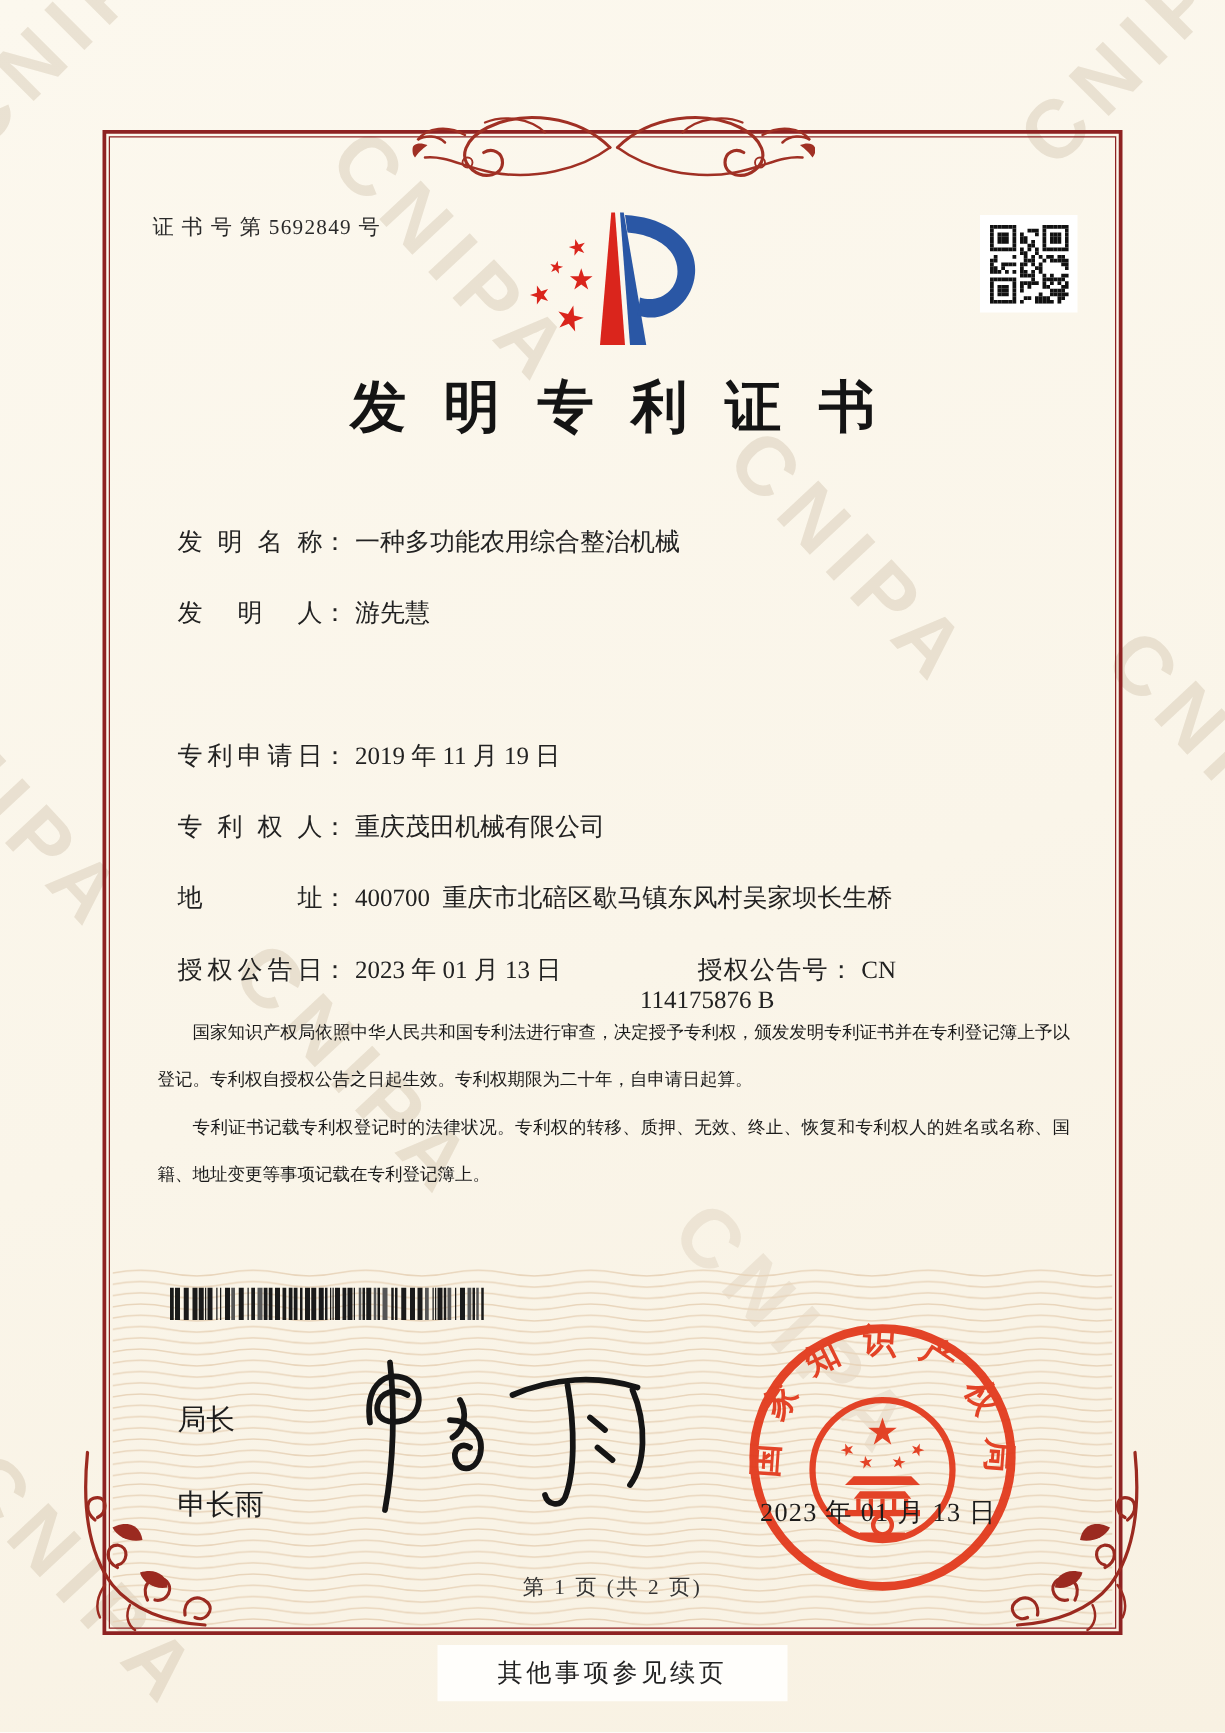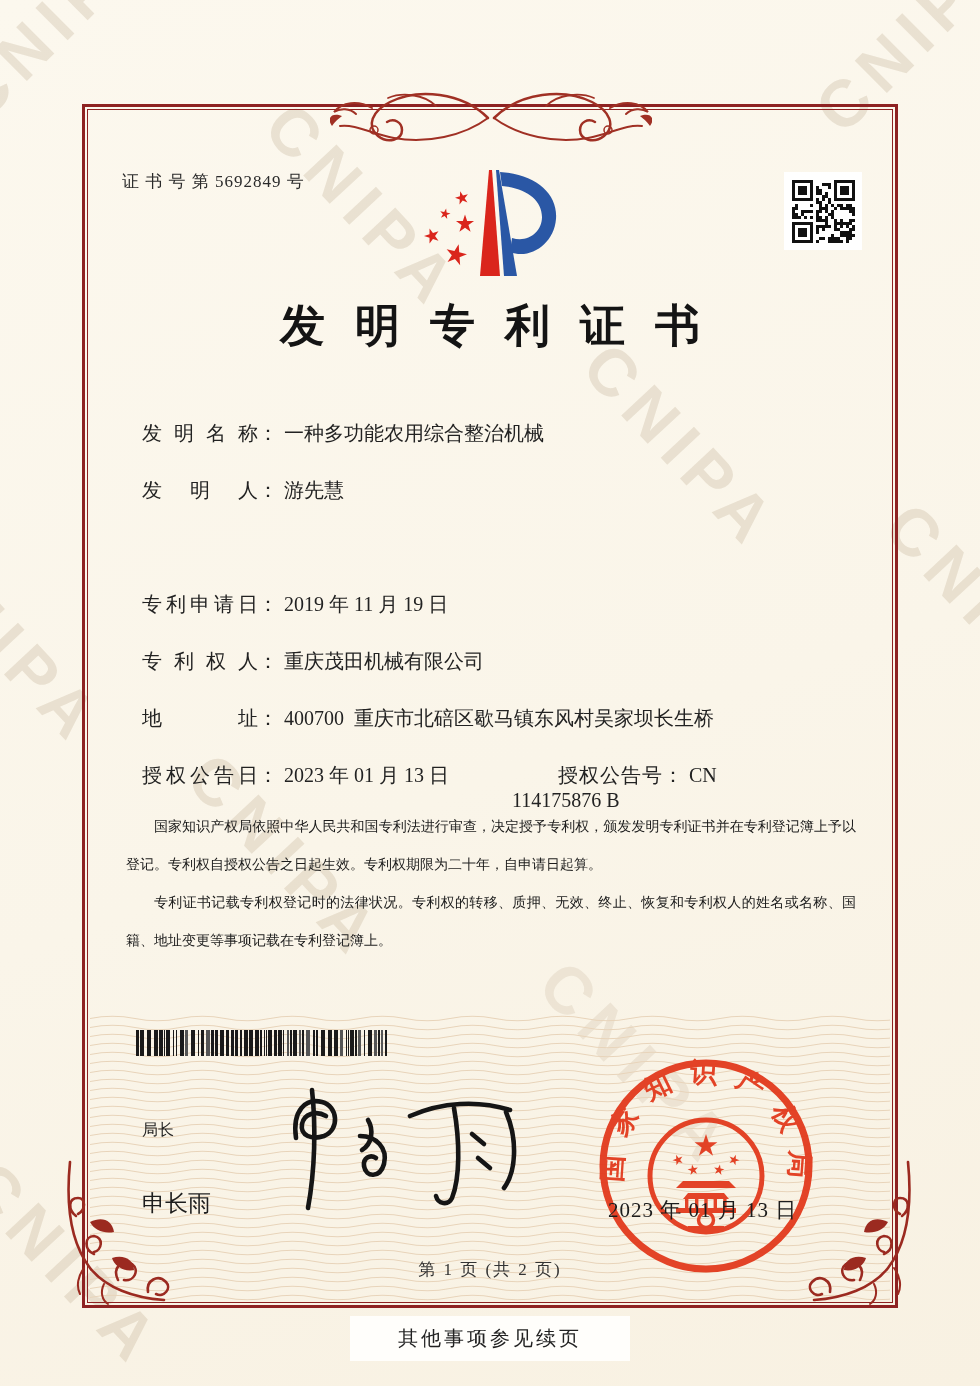--- a/index.html
+++ b/index.html
@@ -55,7 +55,7 @@
   
   .waveband{position:absolute; left:90px; top:1014px; z-index:2; pointer-events:none;}
   .barcode{position:absolute; left:136px; top:1030px; z-index:4;}
-  .signer-title{position:absolute; left:142px; top:1120px; font-size:16px; color:#1d1d1d; z-index:4;}
+  .signer-title{position:absolute; left:142px; top:1120px; font-size:23px; color:#1d1d1d; z-index:4;}
   .signer-name{position:absolute; left:142px; top:1188px; font-size:23px; color:#1d1d1d; z-index:4;}
   .signature{position:absolute; left:282px; top:1086px; z-index:4;}
   .seal{position:absolute; left:596px; top:1056px; z-index:6; opacity:.95;}

